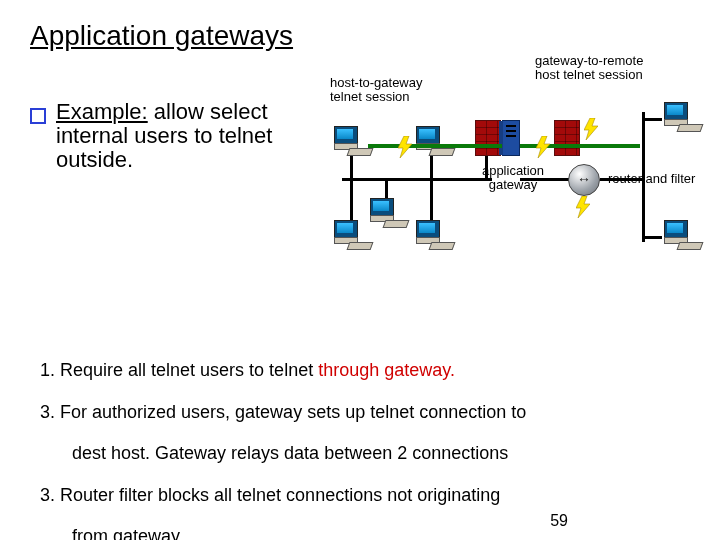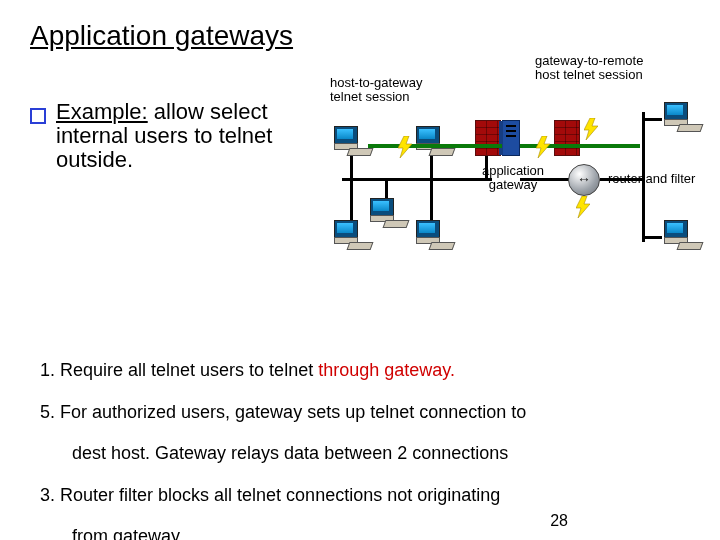--- a/index.html
+++ b/index.html
@@ -273,7 +273,7 @@
     <div class="n">
       <span>1. Require all telnet users to telnet </span><span class="red">through gateway.</span>
     </div>
-    <div class="n">5. For authorized users, gateway sets up telnet connection to</div>
+    <div class="n">3. For authorized users, gateway sets up telnet connection to</div>
     <div class="n indent">dest host. Gateway relays data between 2 connections</div>
     <div class="n">3. Router filter blocks all telnet connections not originating</div>
     <div class="n indent">from gateway.</div>

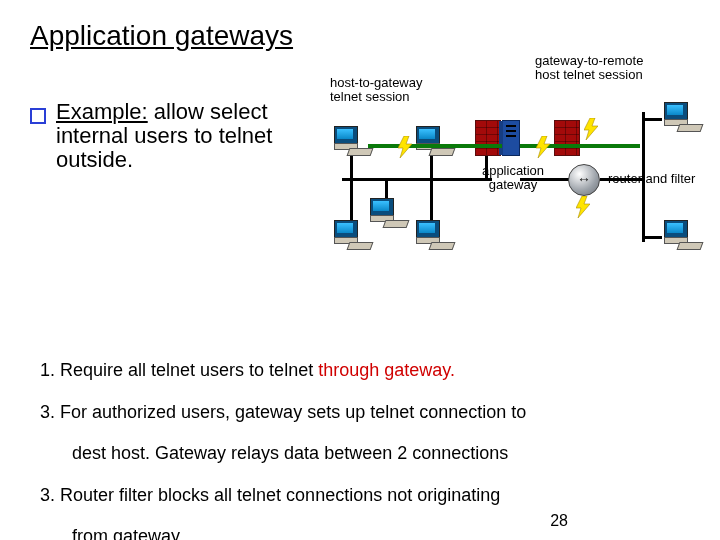--- a/index.html
+++ b/index.html
@@ -279,7 +279,7 @@
     <div class="n indent">from gateway.</div>
   </div>
 
-  <div class="pagenum">28</div>
+  <div class="pagenum">59</div>
 
 </div>
 

